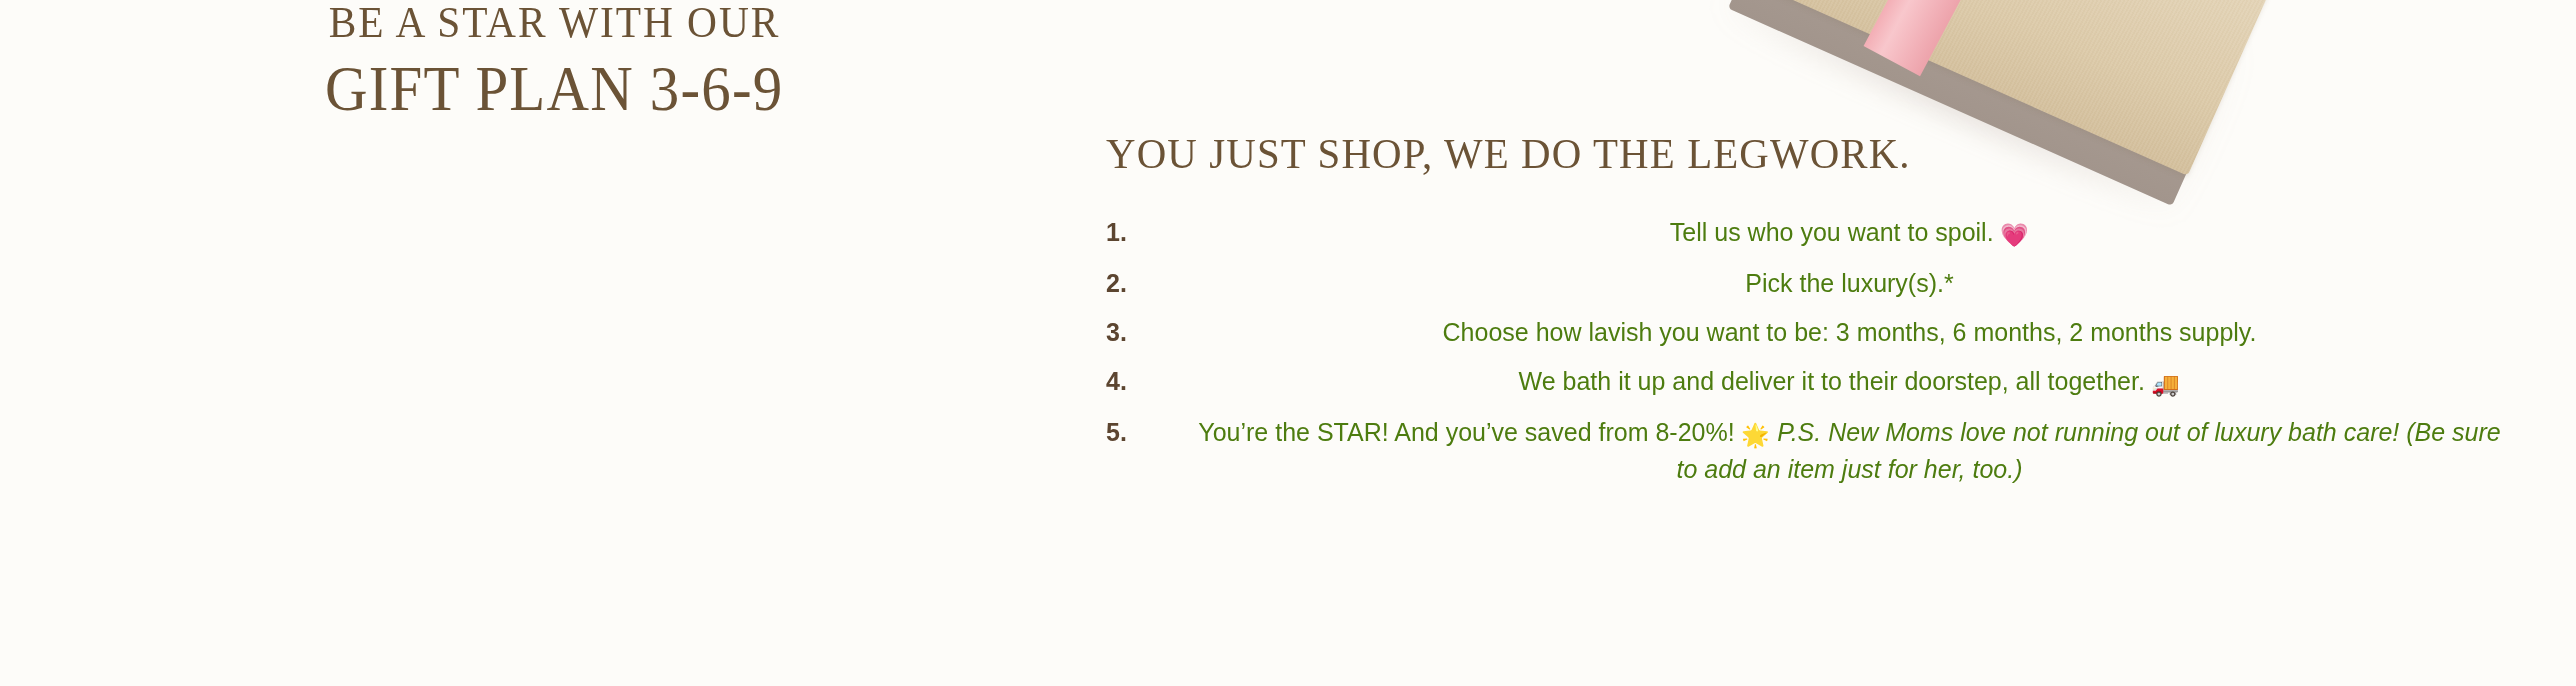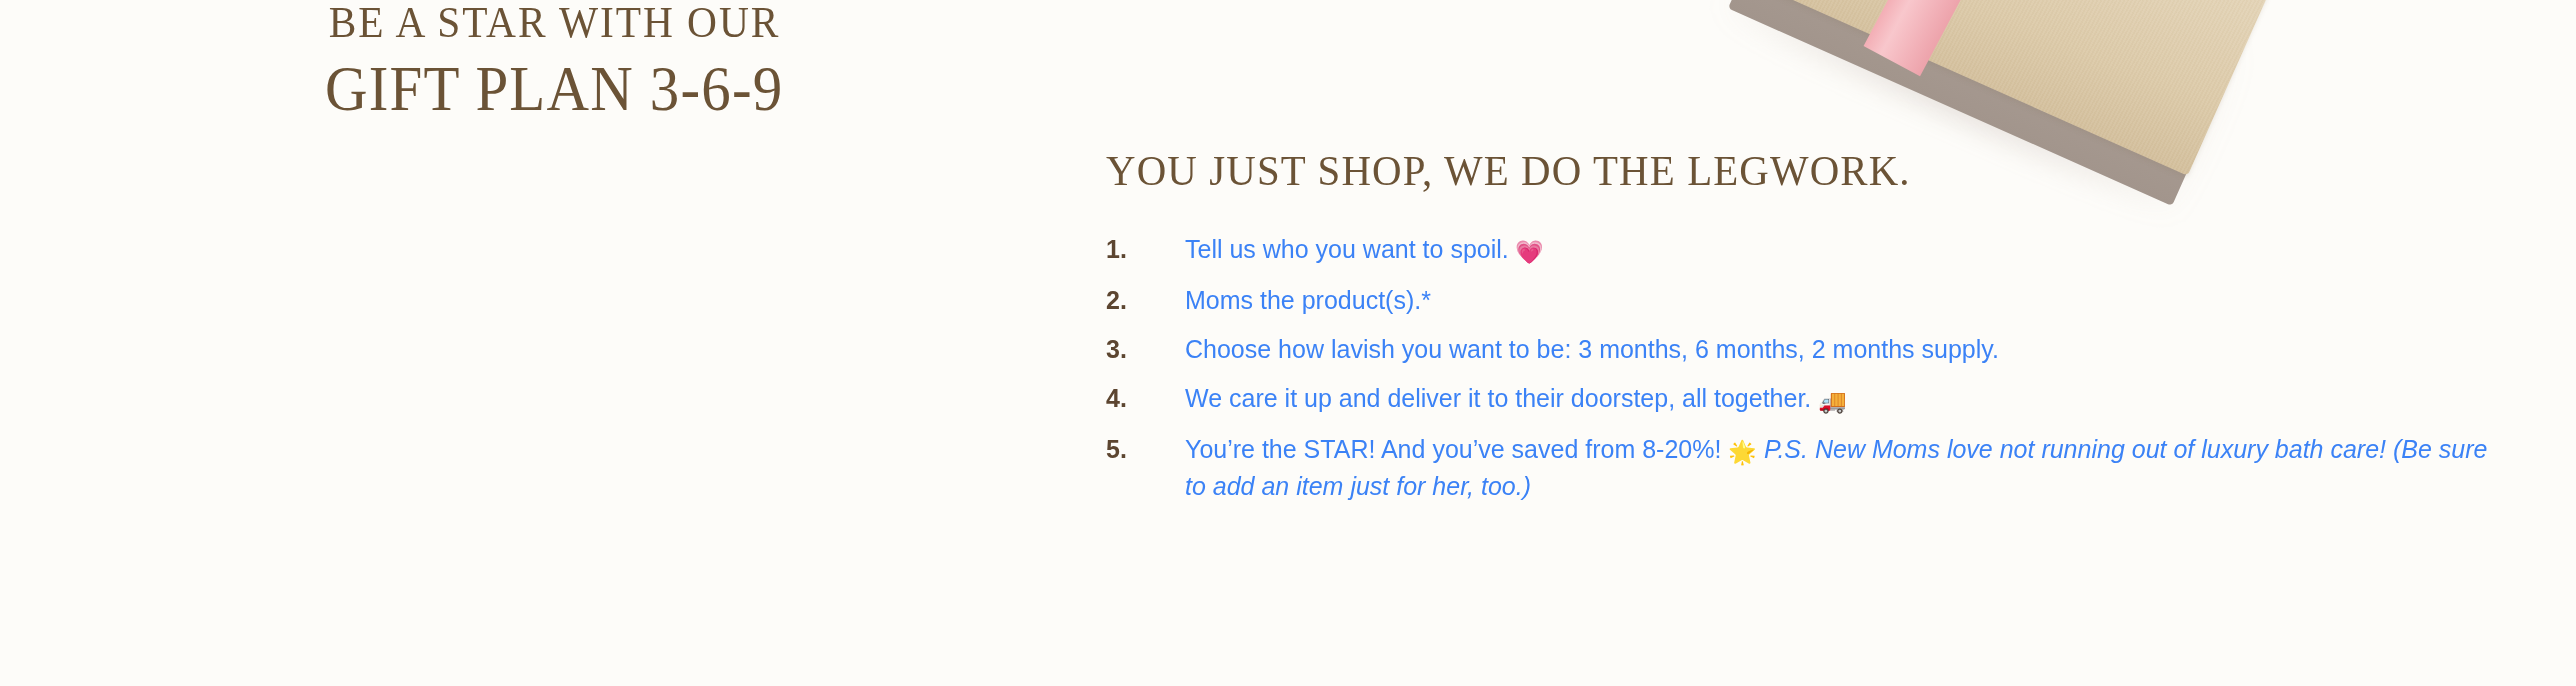--- a/index.html
+++ b/index.html
@@ -117,7 +117,7 @@
   .right-block {
     position: absolute;
     left: 1106px;
-    top: 148px;
+    top: 131px;
     width: 1408px;
   }
   .right-heading {

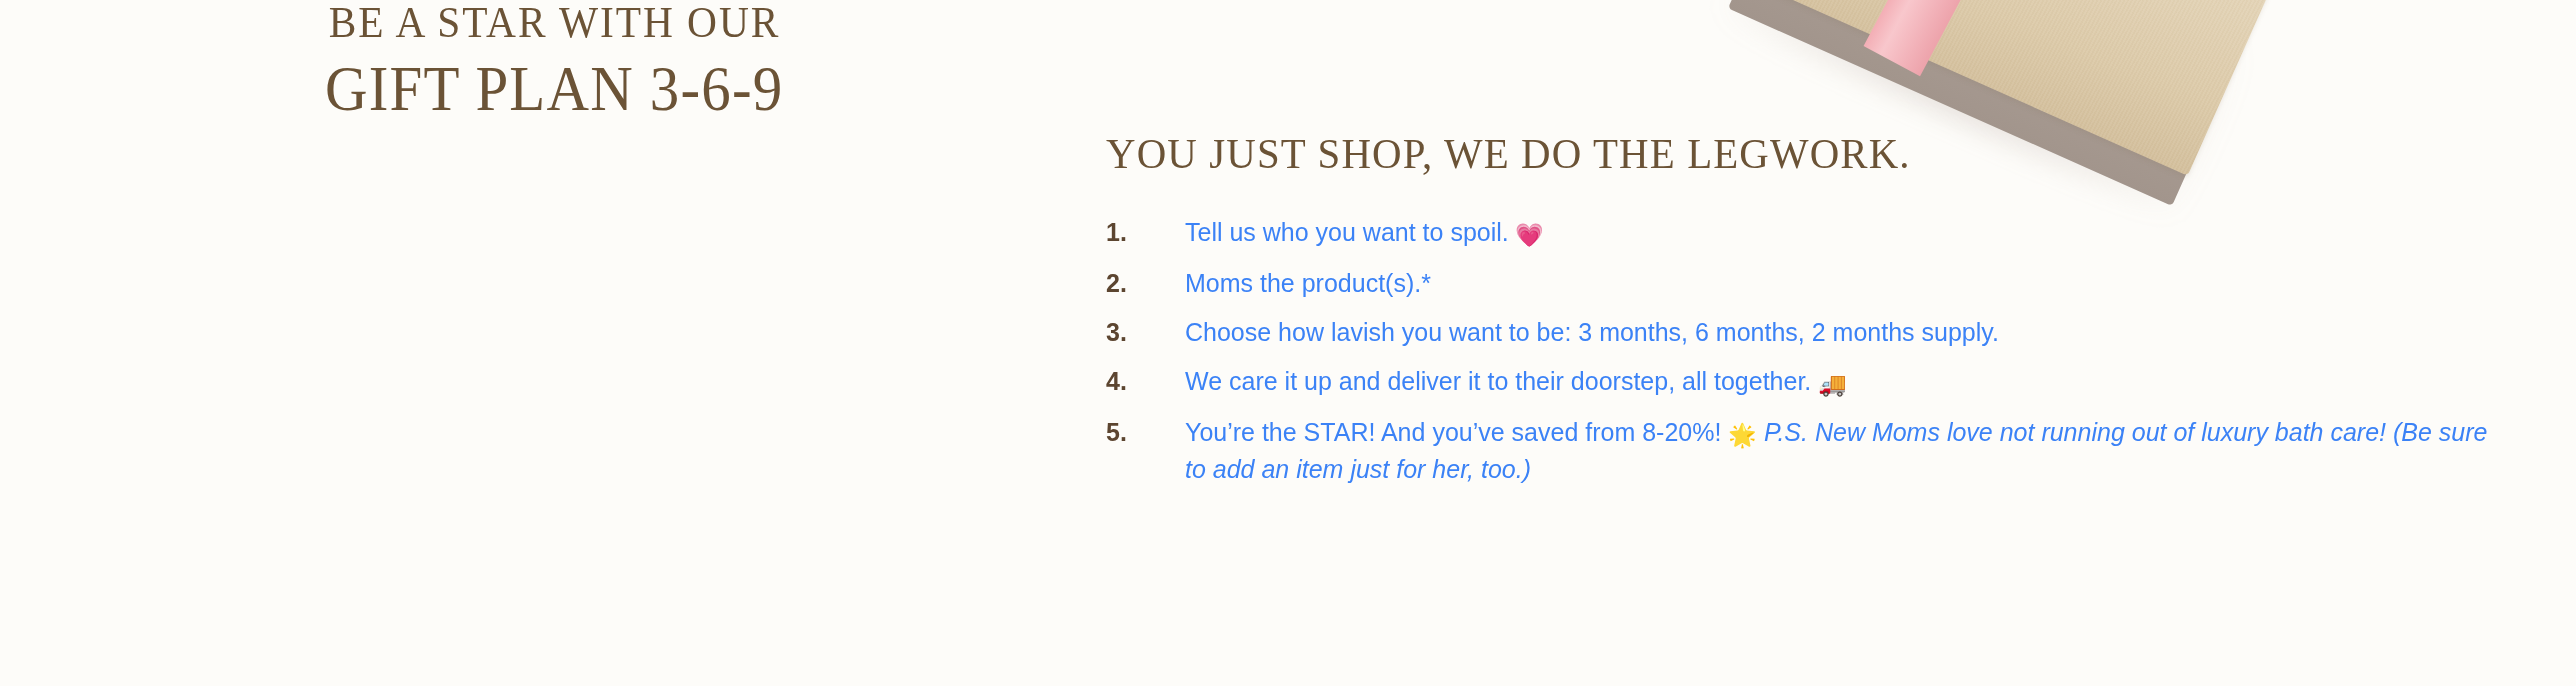--- a/index.html
+++ b/index.html
@@ -159,7 +159,8 @@
     flex: 1 1 auto;
     font-family: "Liberation Sans", sans-serif;
     font-size: 25px;
-    color: #3b82f6;
+    color: #4d7c0f;
+    text-align: center;
   }
   .emoji {
     font-family: "DejaVu Sans", sans-serif;

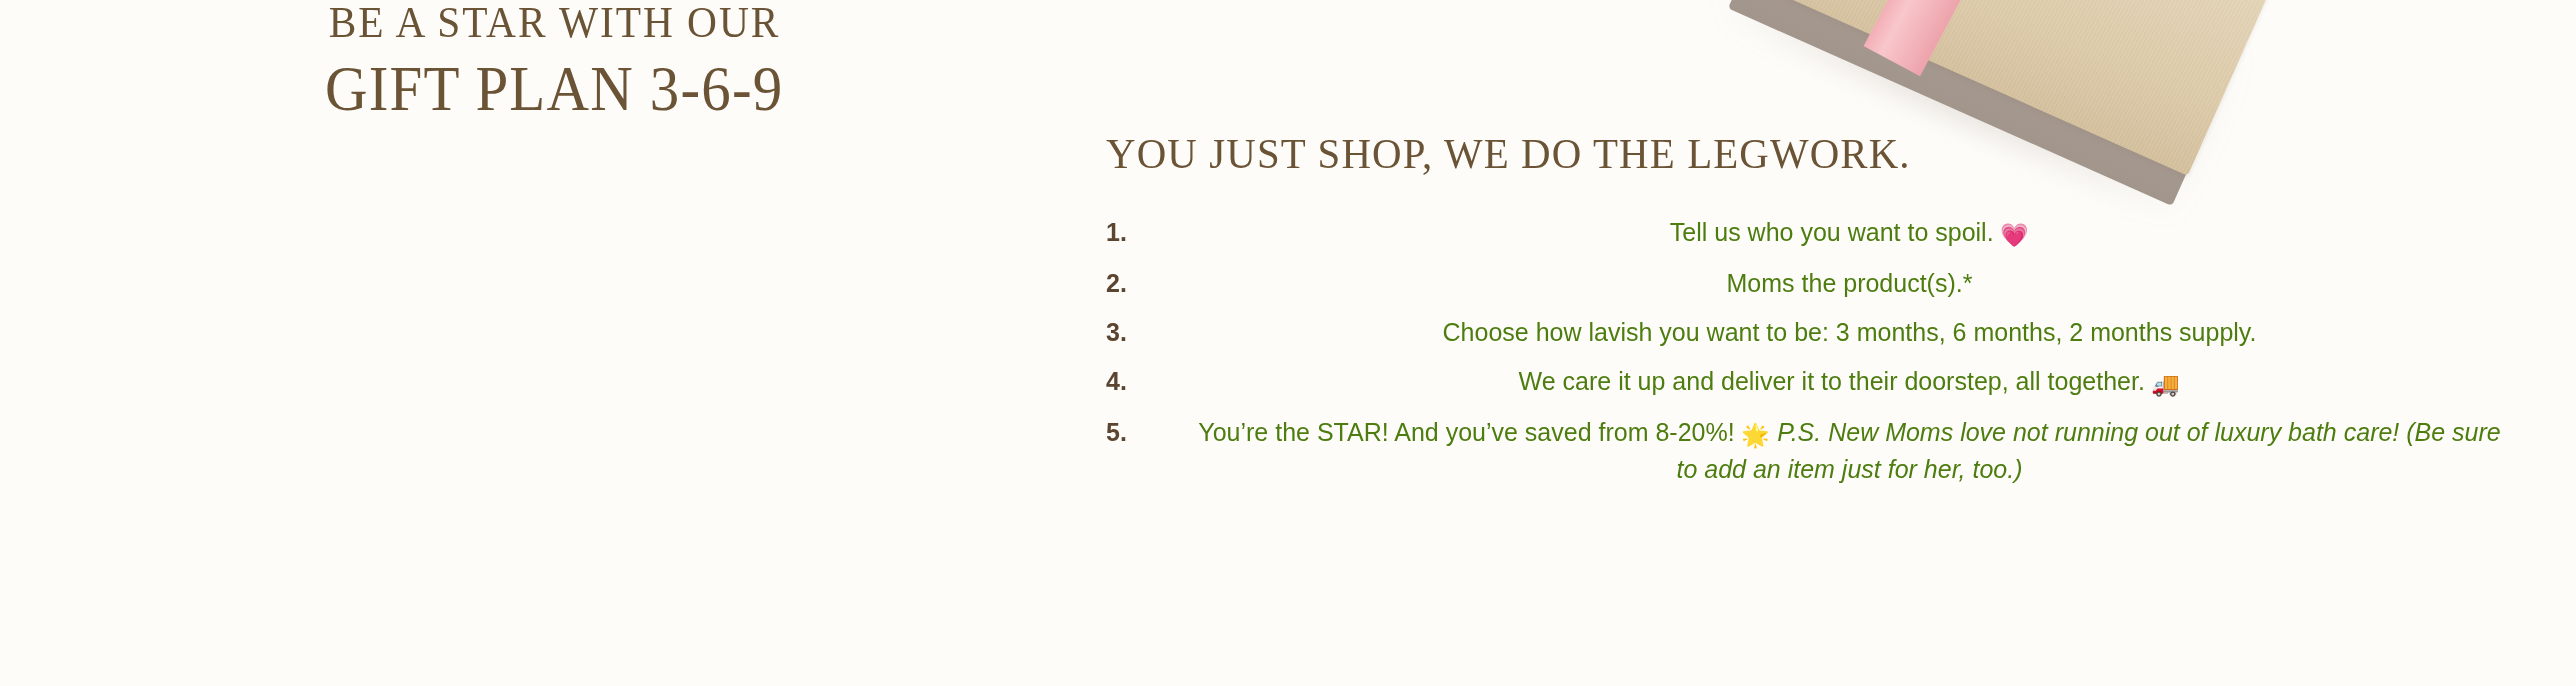--- a/index.html
+++ b/index.html
@@ -202,7 +202,7 @@
 
       <li class="step">
         <span class="step-num">2.</span>
-        <span class="step-text"><span>Moms the product(s).*</span></span>
+        <span class="step-text"><span>Pick the luxury(s).*</span></span>
       </li>
 
       <li class="step">

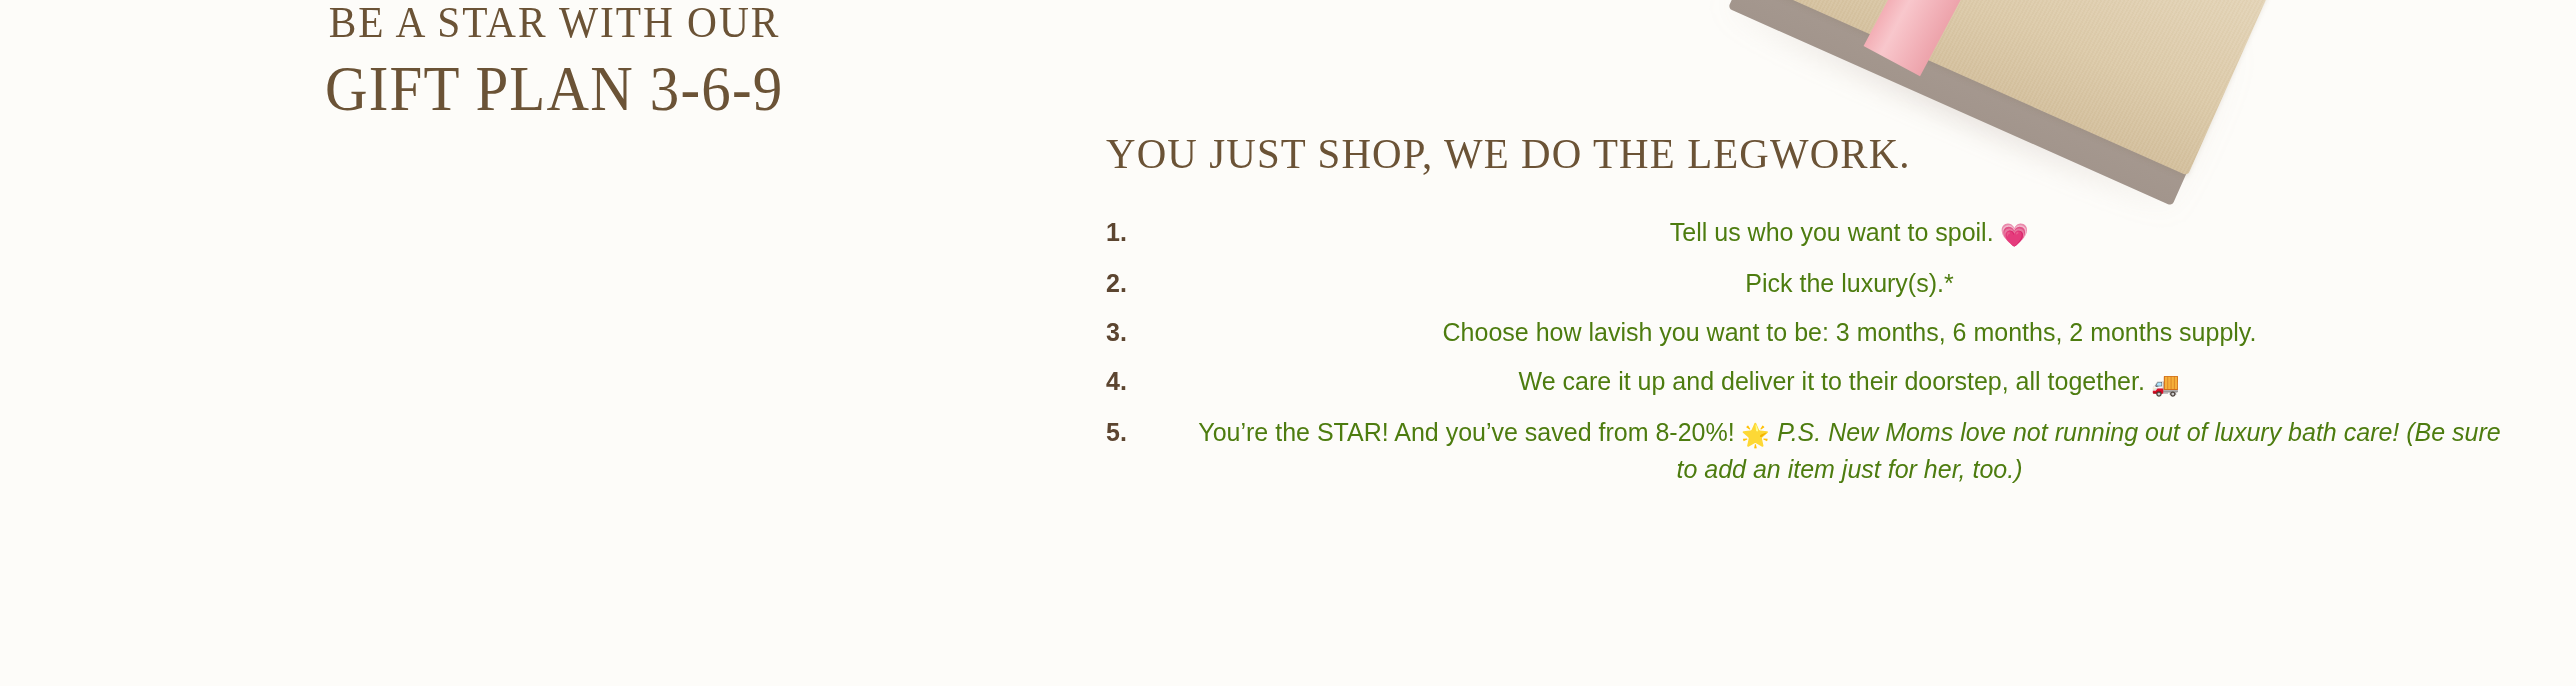--- a/index.html
+++ b/index.html
@@ -212,7 +212,7 @@
 
       <li class="step">
         <span class="step-num">4.</span>
-        <span class="step-text"><span>We care it up and deliver it to their doorstep, all together. </span><span class="emoji">🚚</span></span>
+        <span class="step-text"><span>We bath it up and deliver it to their doorstep, all together. </span><span class="emoji">🚚</span></span>
       </li>
 
       <li class="step">

